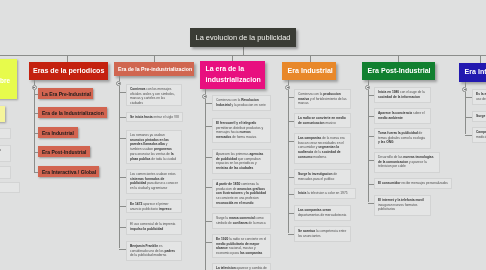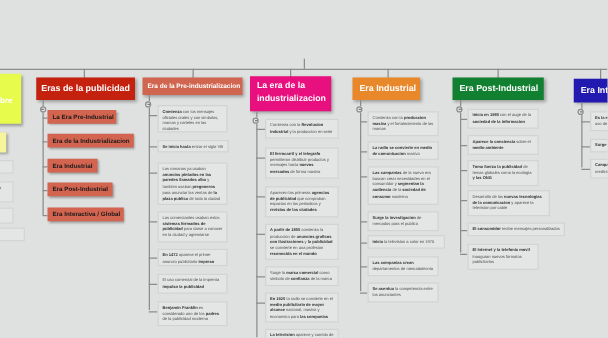--- a/index.html
+++ b/index.html
@@ -40,6 +40,9 @@
 <div class="vline" style="left:310px;top:55px;height:7.5px;"></div>
 <div class="vline" style="left:398px;top:55px;height:7.5px;"></div>
 <div class="vline" style="left:480px;top:55px;height:8.5px;"></div>
+<div class="title-node" style="left:190px;top:28px;width:106px;height:19px;">
+      <span>La evolucion de la publicidad</span>
+    </div>
 <div class="hdr" style="left:28.5px;top:62px;width:79px;height:18px;background:#c4210f;font-size:7.1px;padding-left:4.5px;white-space:nowrap;">
       <span>Eras de la publicidad</span>
     </div>

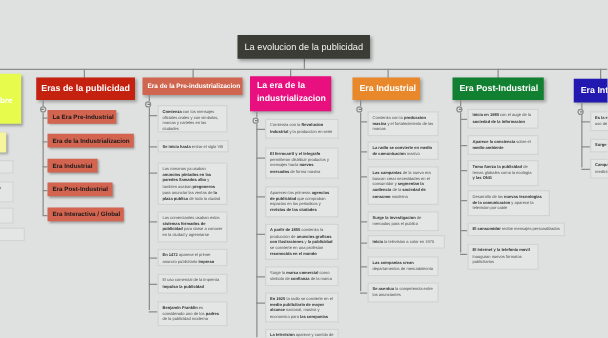--- a/index.html
+++ b/index.html
@@ -44,7 +44,7 @@
       <span>La evolucion de la publicidad</span>
     </div>
 <div class="hdr" style="left:28.5px;top:62px;width:79px;height:18px;background:#c4210f;font-size:7.1px;padding-left:4.5px;white-space:nowrap;">
-      <span>Eras de la publicidad</span>
+      <span>Eras de la periodicos</span>
     </div>
 <div class="hdr" style="left:113.5px;top:62px;width:80px;height:14px;background:#d06650;font-size:5.2px;padding-left:4.5px;white-space:nowrap;">
       <span>Era de la Pre-industrializacion</span>

